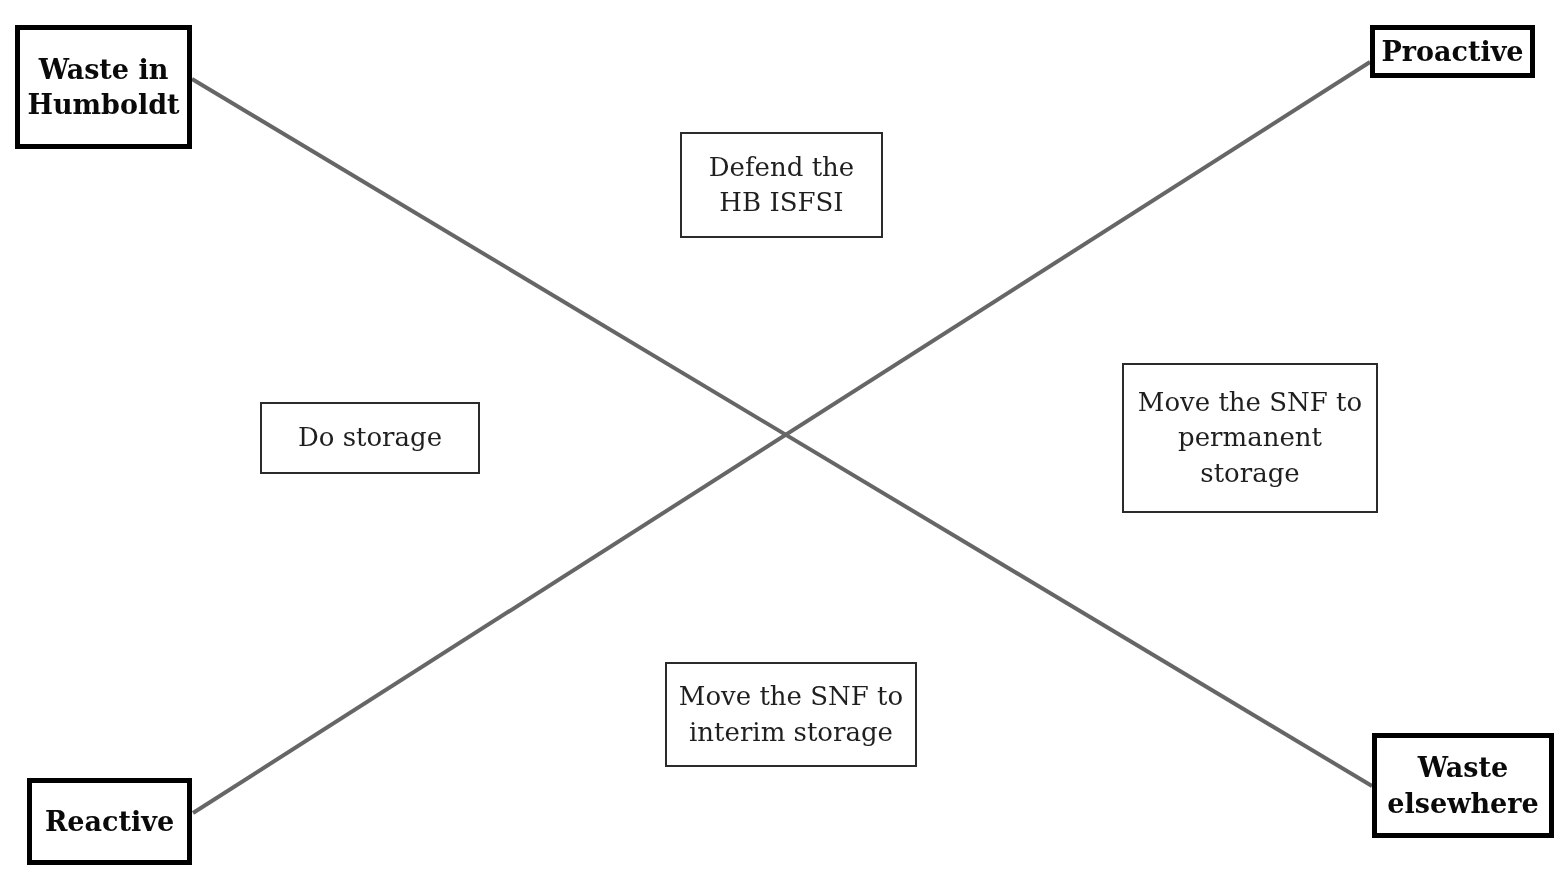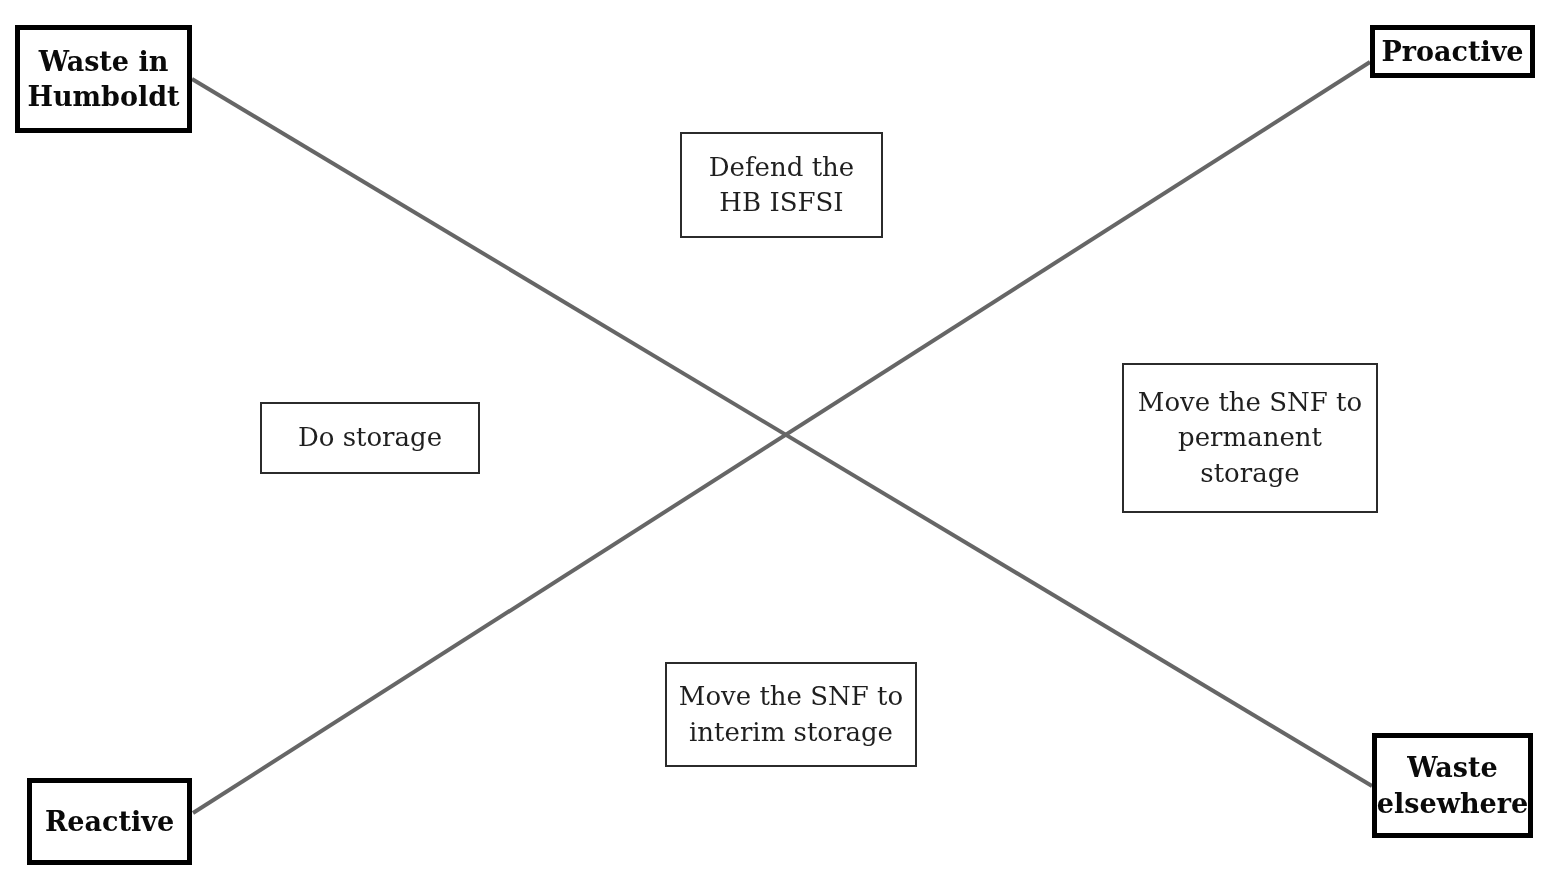--- a/index.html
+++ b/index.html
@@ -50,7 +50,7 @@
     color: #1f1f1f;
   }
   
-  .pos-waste-in-humboldt { left: 15px;   top: 25px;  width: 177px; height: 108px; }
+  .pos-waste-in-humboldt { left: 15px;   top: 25px;  width: 177px; height: 124px; }
   .pos-proactive         { left: 1370px; top: 25px;  width: 165px; height: 53px;  }
   .pos-reactive          { left: 27px;   top: 778px; width: 165px; height: 87px;  }
   .pos-waste-elsewhere   { left: 1372px; top: 733px; width: 161px; height: 105px; }

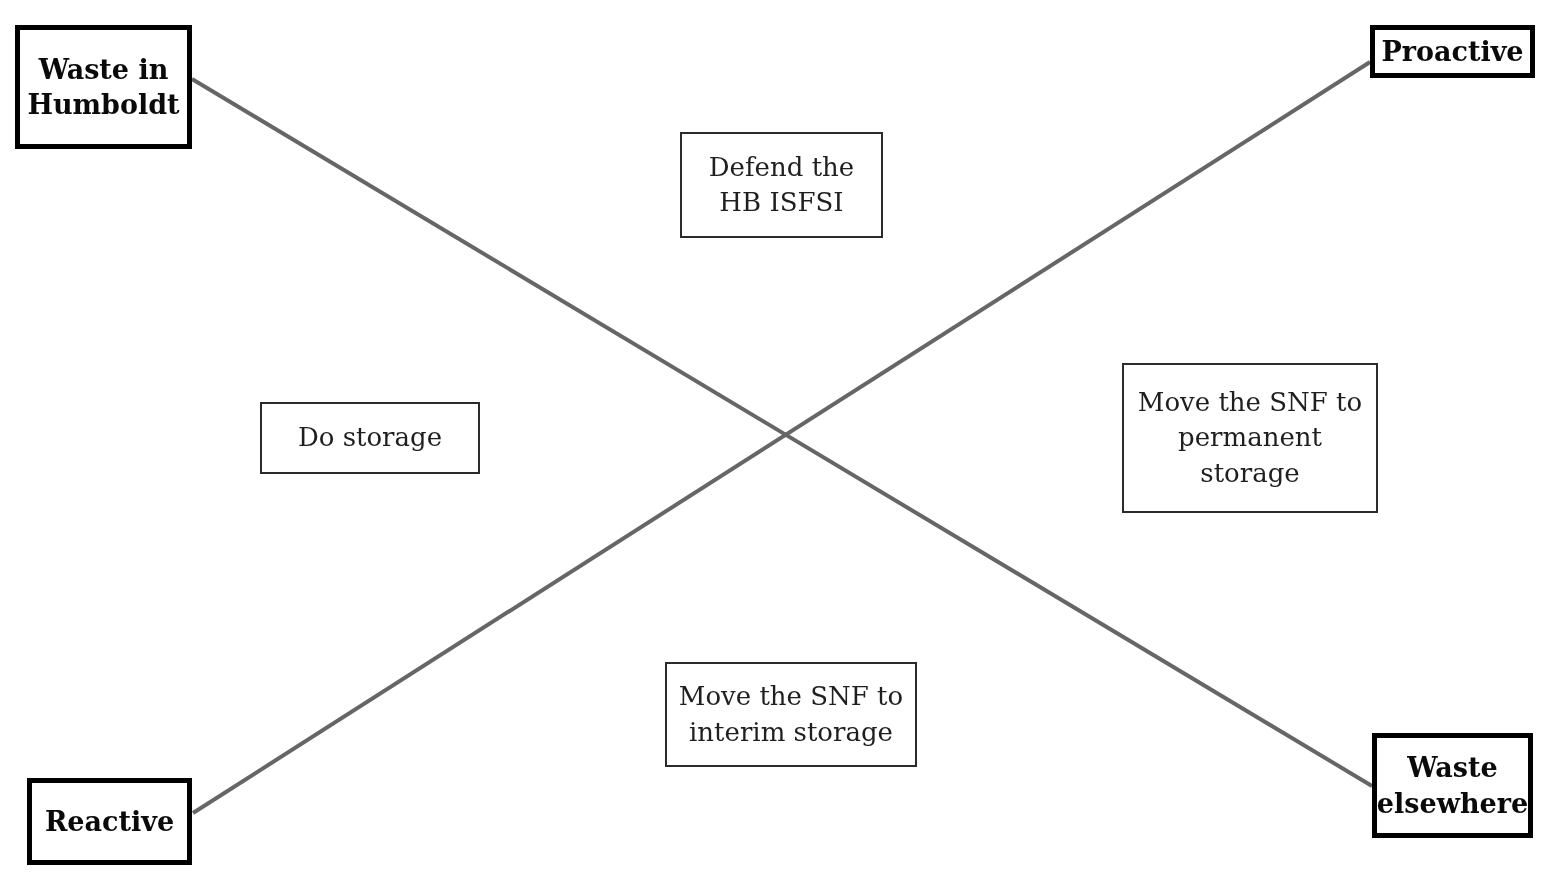--- a/index.html
+++ b/index.html
@@ -53,7 +53,7 @@
   .pos-waste-in-humboldt { left: 15px;   top: 25px;  width: 177px; height: 124px; }
   .pos-proactive         { left: 1370px; top: 25px;  width: 165px; height: 53px;  }
   .pos-reactive          { left: 27px;   top: 778px; width: 165px; height: 87px;  }
-  .pos-waste-elsewhere   { left: 1372px; top: 733px; width: 161px; height: 105px; }
+  .pos-waste-elsewhere   { left: 1372px; top: 733px; width: 182px; height: 105px; }
   
   .pos-defend            { left: 680px;  top: 132px; width: 203px; height: 106px; }
   .pos-do-nothing        { left: 260px;  top: 402px; width: 220px; height: 72px;  }

